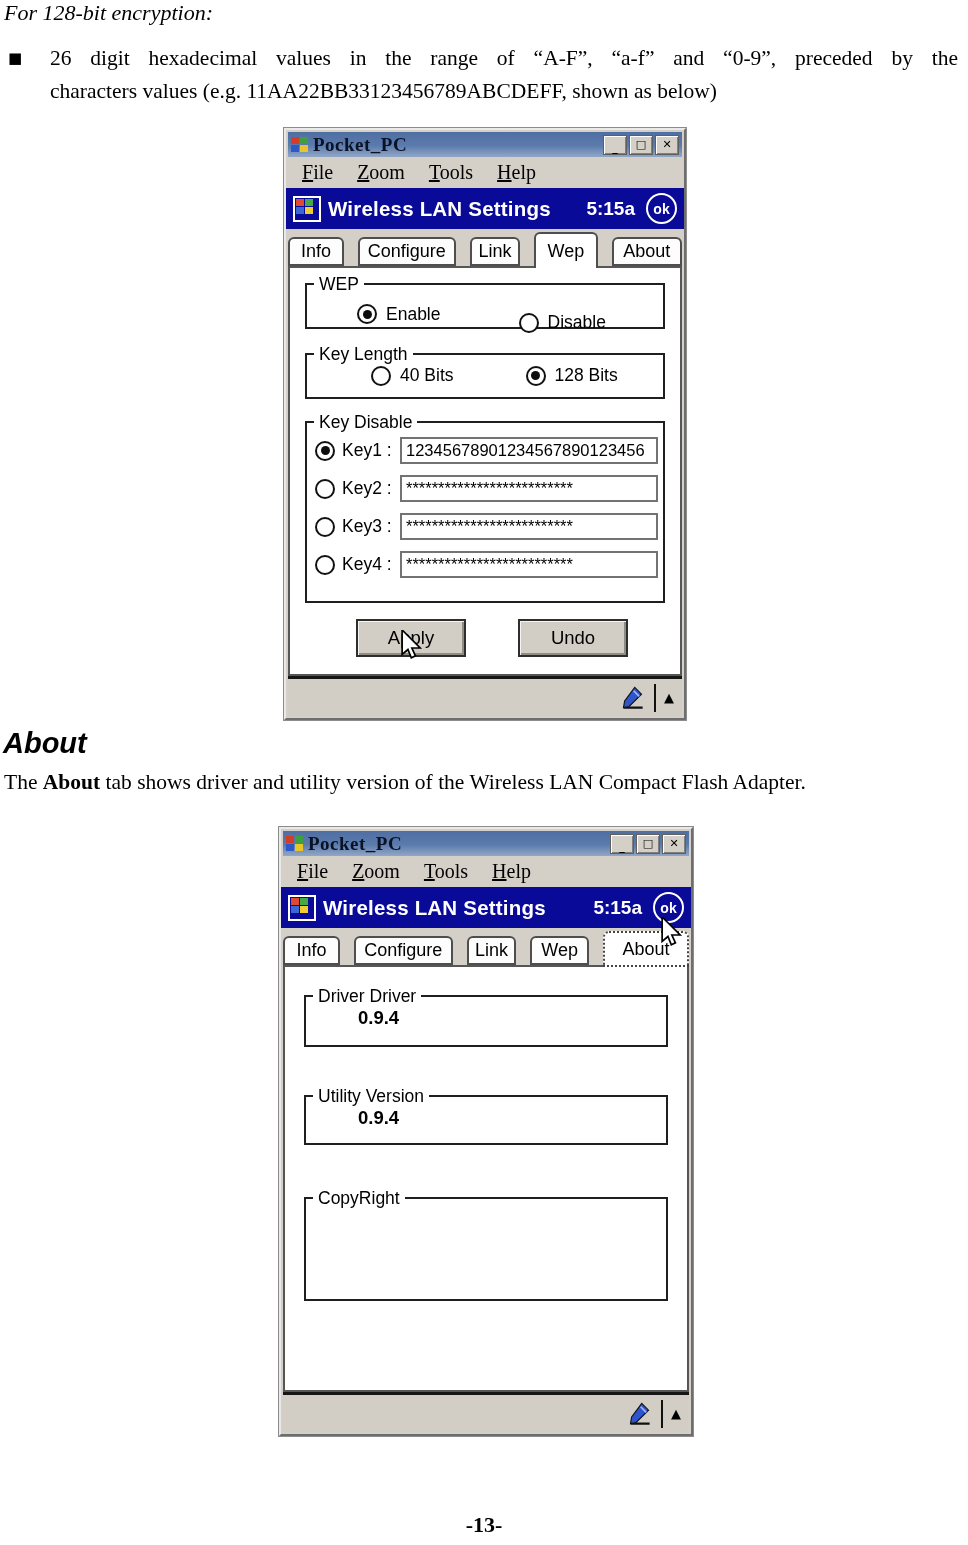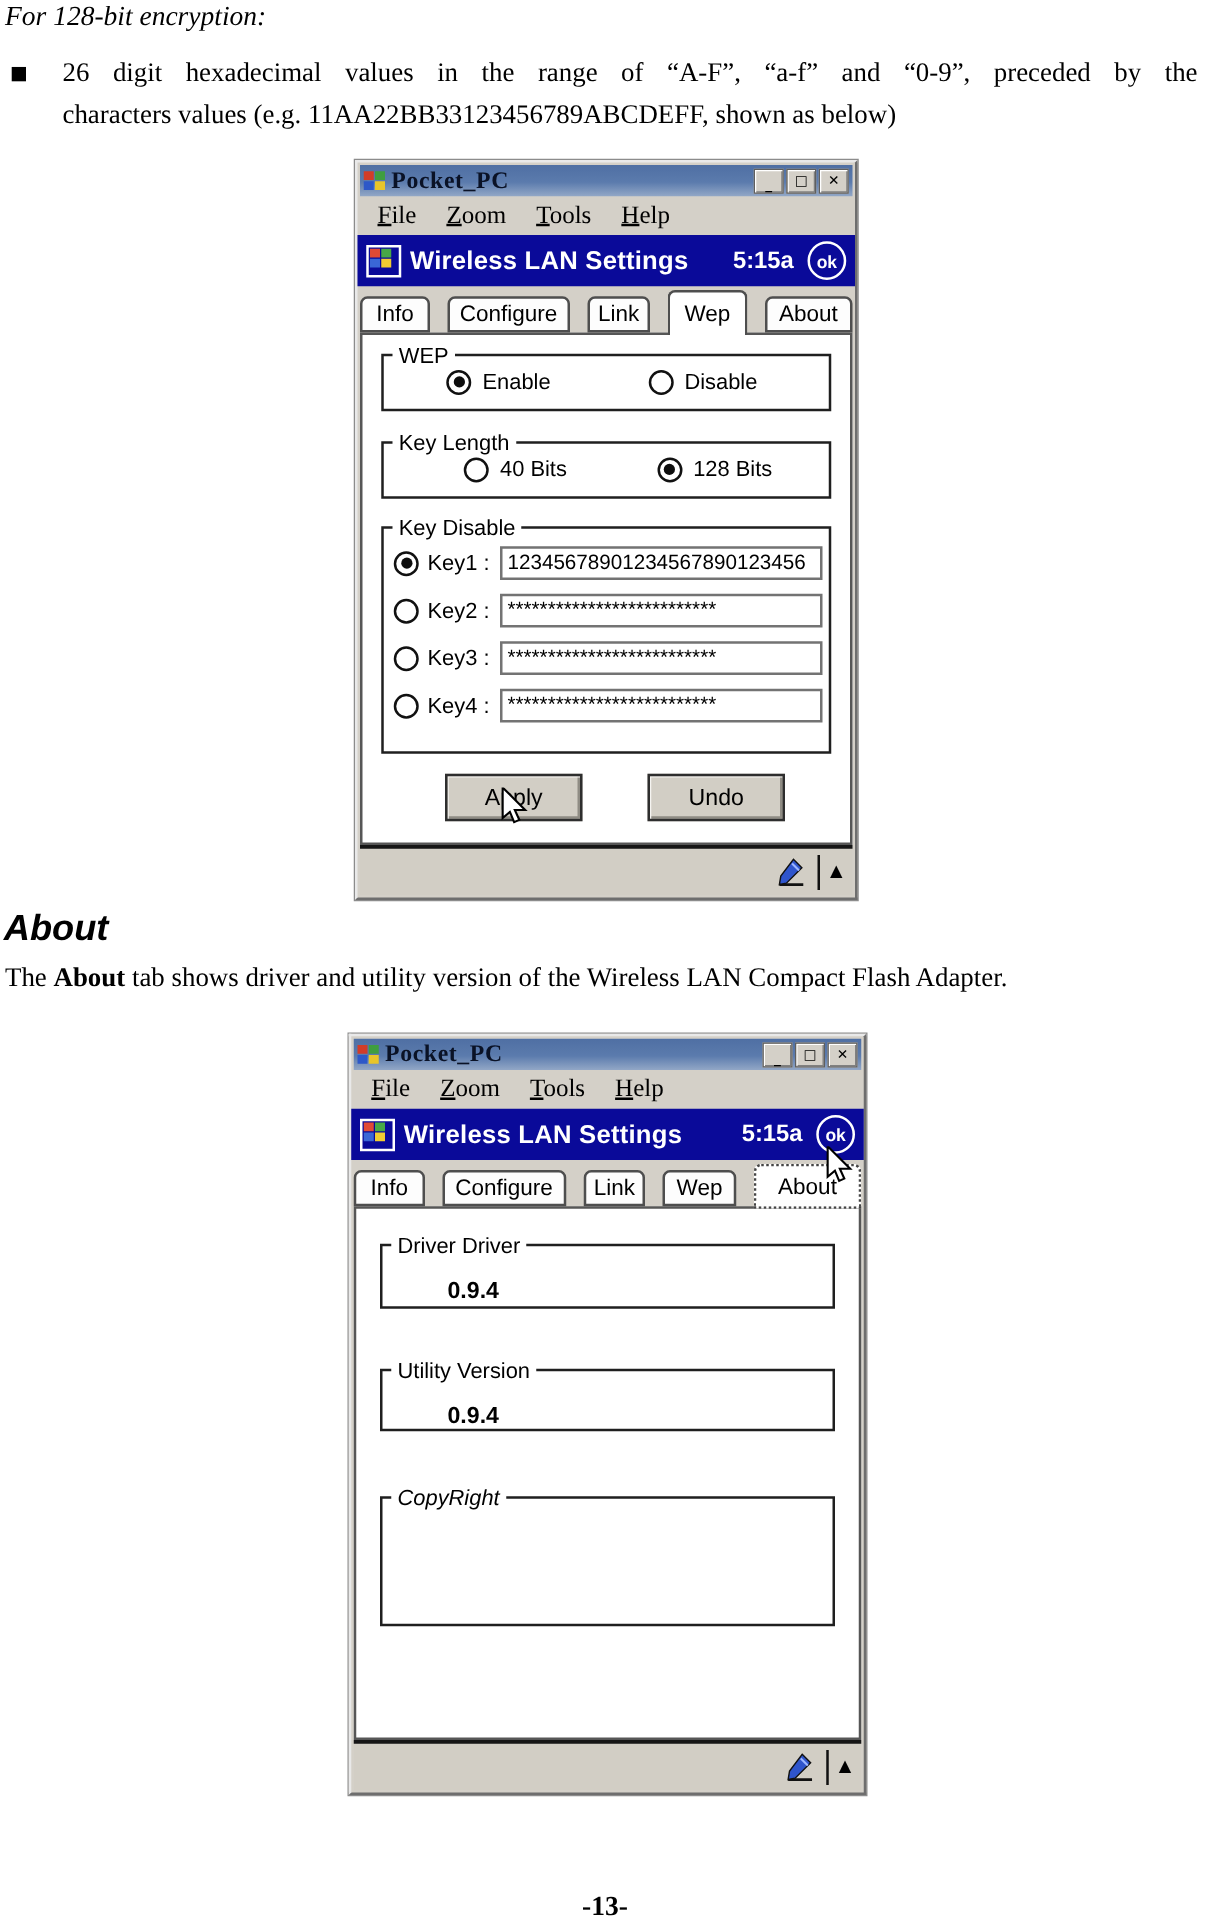--- a/index.html
+++ b/index.html
@@ -95,7 +95,7 @@
   #wep-window .gb-keylen { margin-top:24px; height:46px; }
   #wep-window .gb-keyset { margin-top:22px; height:182px; }
   .opt-enable { margin-left:50px; }
-  .opt-disable { margin-left:78px; }
+  .opt-disable { margin-left:78px;margin-top:17px; }
   .opt-40 { margin-left:64px; }
   .opt-128 { margin-left:72px; }
   .tw1-info{width:62px;} .tw1-conf{width:108px;} .tw1-link{width:56px;} .tw1-wep{width:70px;} .tw1-about{width:78px;}

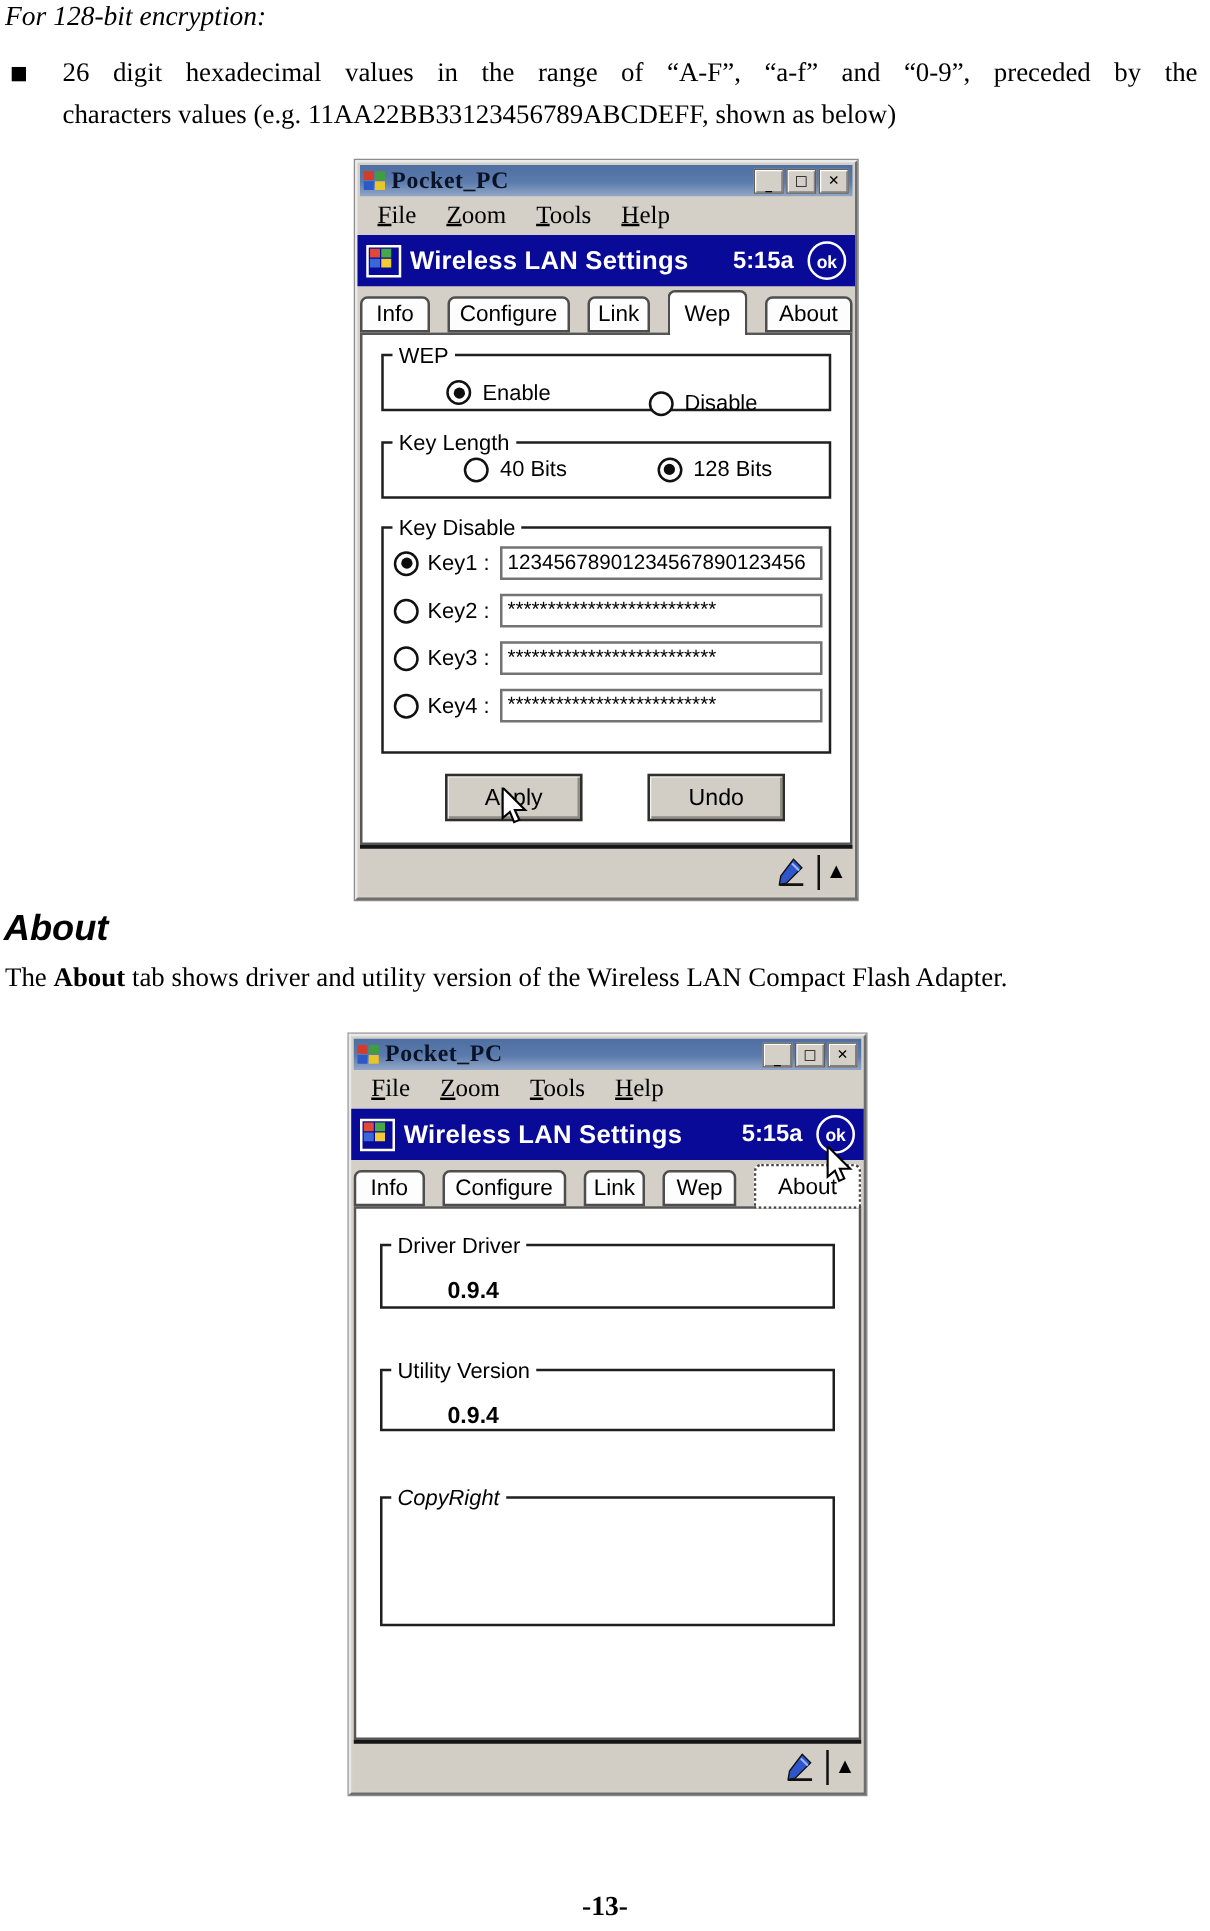--- a/index.html
+++ b/index.html
@@ -84,7 +84,7 @@
   .button { width:106px; height:34px; background:#d2cec5; border:2px solid #2e2e2e;
     box-shadow:inset 1px 1px 0 #f5f4f1, inset -2px -2px 0 #8f8c84;
     display:flex; justify-content:center; align-items:center; font-size:18.5px; }
-  .version-value { padding-left:52px; padding-top:24px; font-weight:bold; font-size:18.5px;
+  .version-value { padding-left:52px; padding-top:10px; font-weight:bold; font-size:18.5px;
     font-family:"Liberation Sans", sans-serif; }
   .cursor { position:absolute; z-index:9; }
 

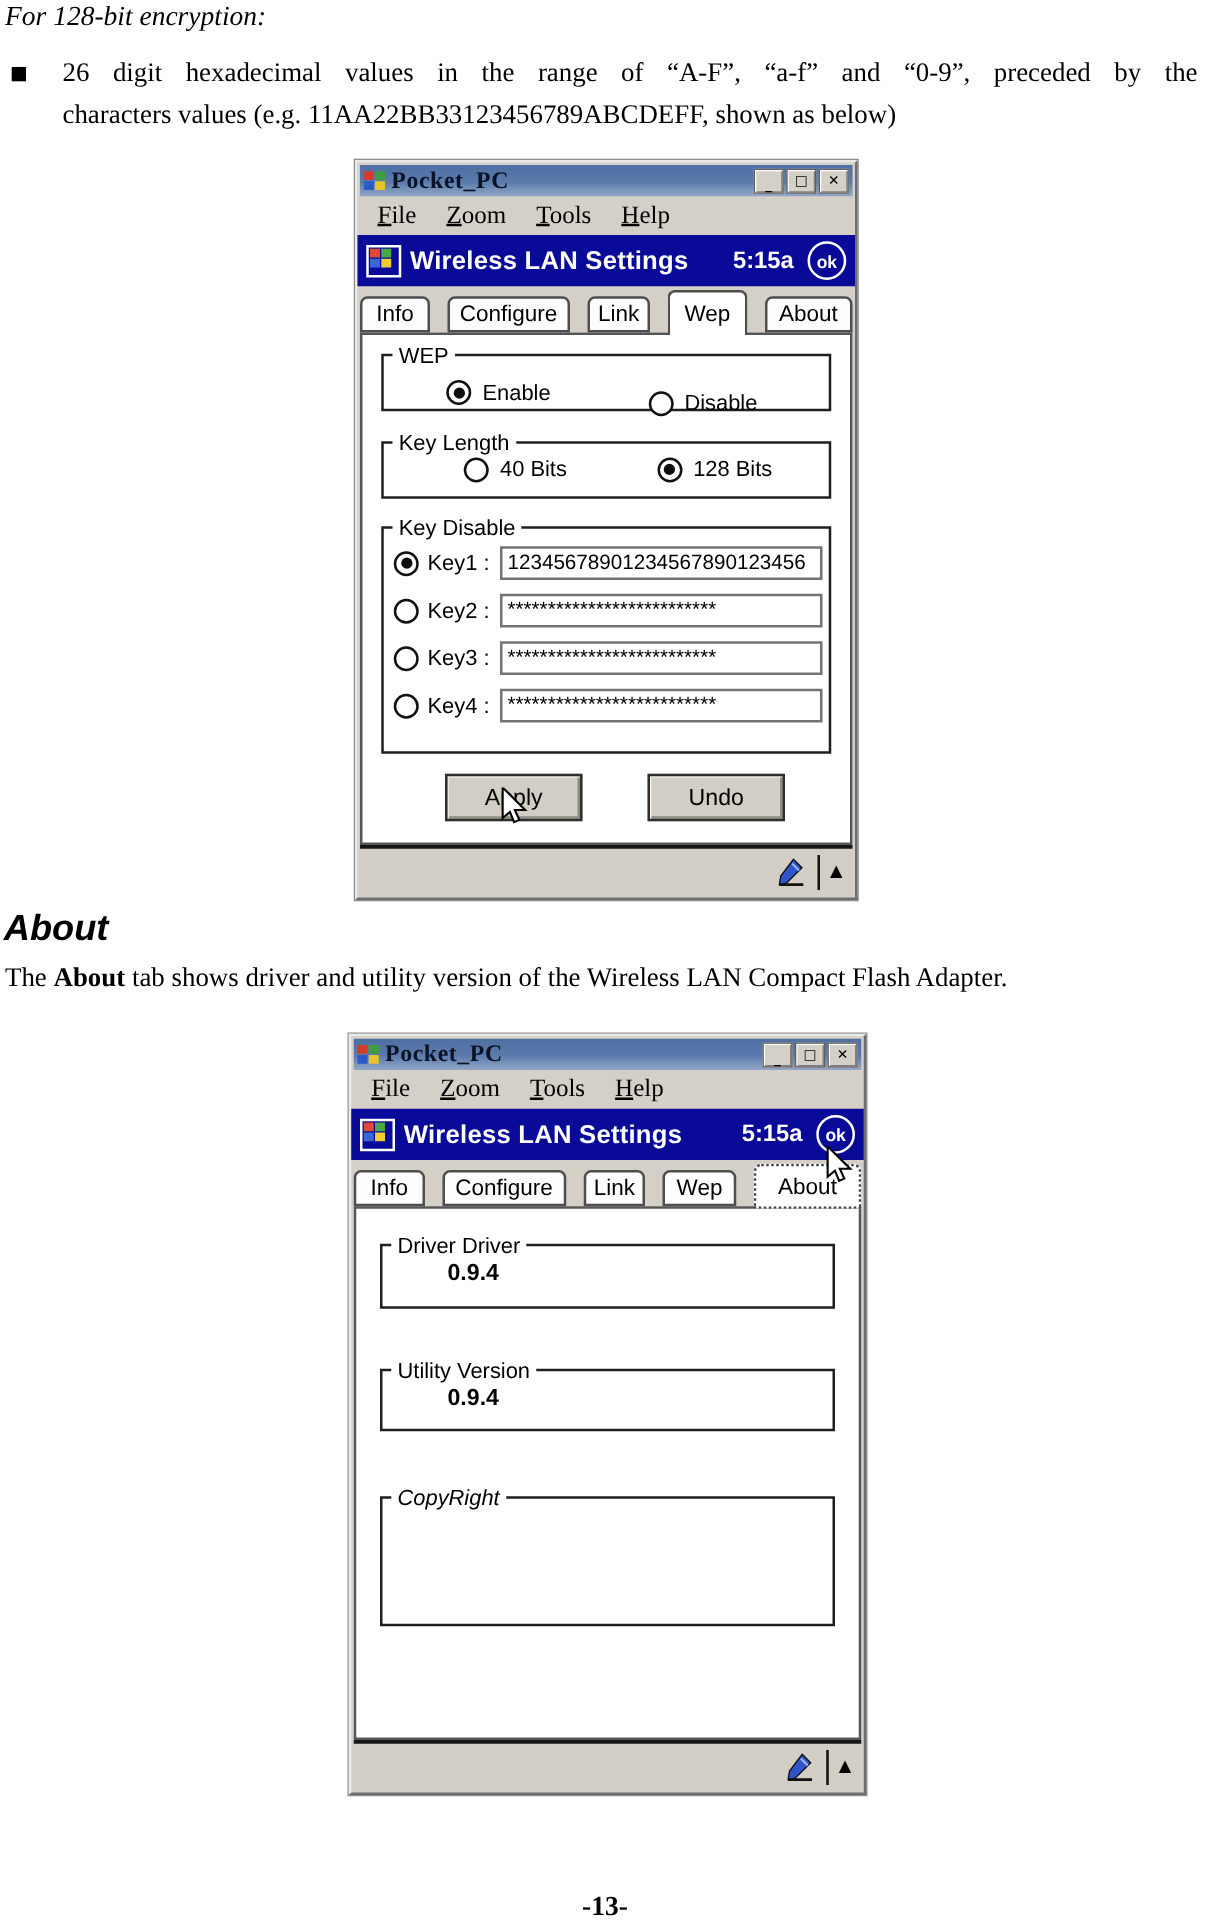--- a/index.html
+++ b/index.html
@@ -105,7 +105,7 @@
   #about-window .groupbox { margin-left:19px; margin-right:19px; }
   #about-window .gb-driver { margin-top:28px; height:52px; }
   #about-window .gb-utility { margin-top:48px; height:50px; }
-  #about-window .gb-copyright { margin-top:52px; height:104px;font-style:italic; }
+  #about-window .gb-copyright { margin-top:52px; height:104px; }
   .tw2-info{width:62px;} .tw2-conf{width:108px;} .tw2-link{width:54px;} .tw2-wep{width:64px;} .tw2-about{width:94px;}
 </style>
 </head>

